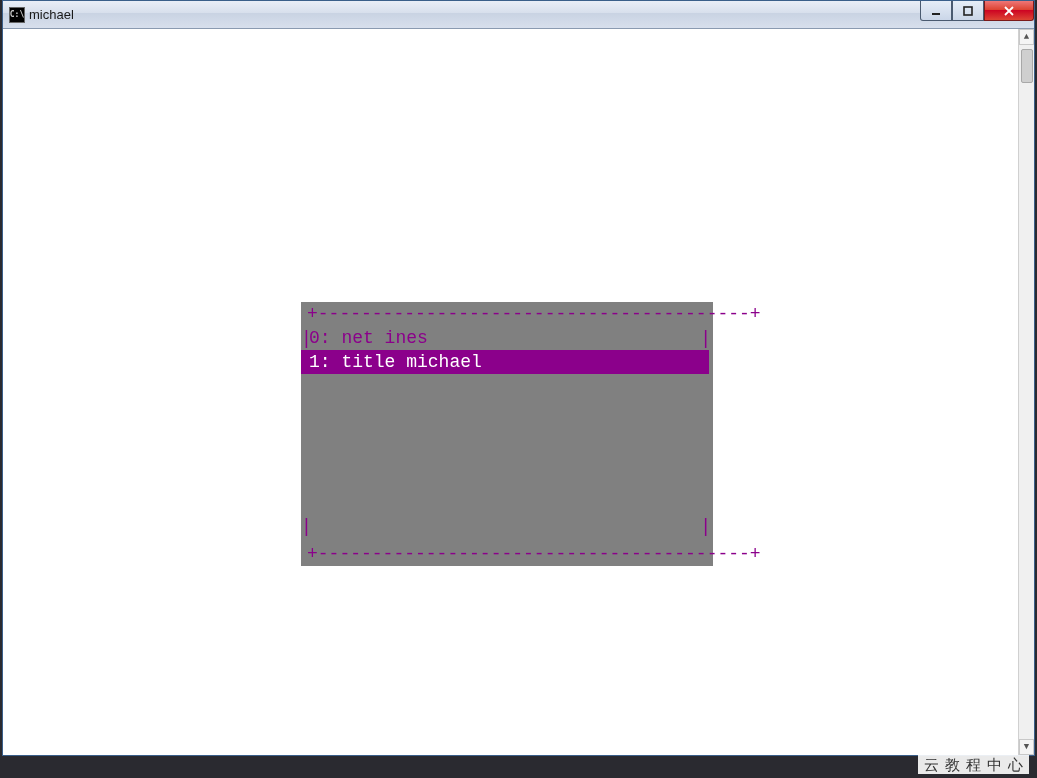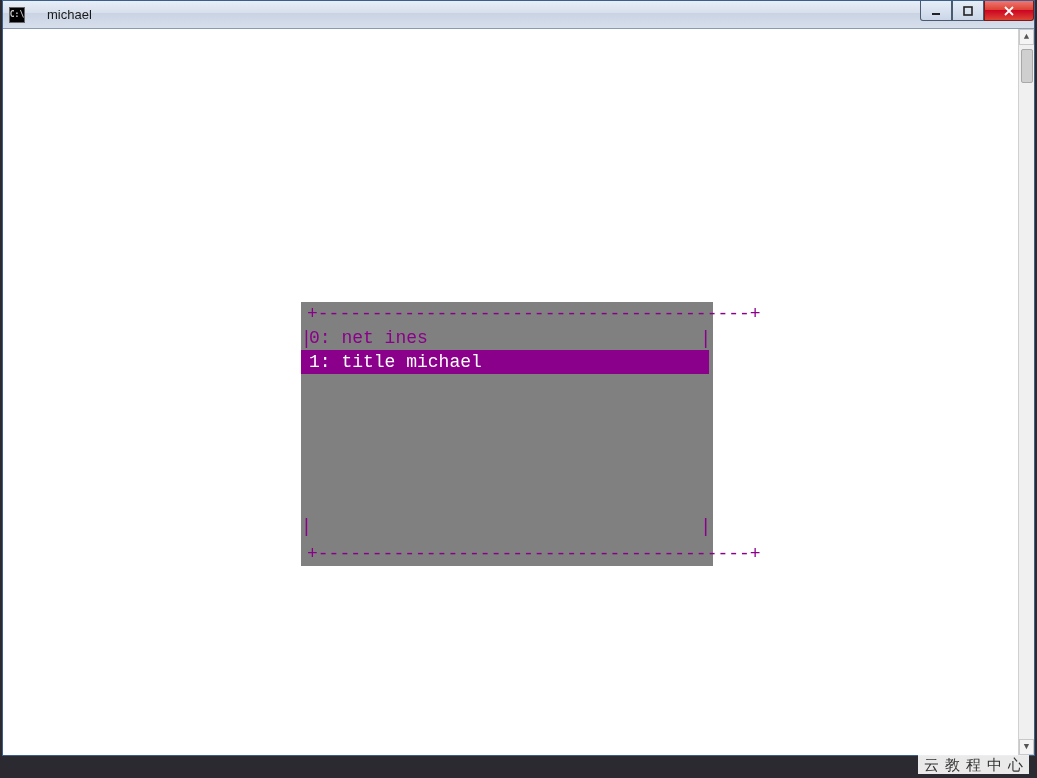--- a/index.html
+++ b/index.html
@@ -31,7 +31,7 @@
   }
   .titlebar .icon span { color:#ccc; font:700 8px/1 monospace; }
   .titlebar .title {
-    color:#1a1a1a; font:400 13px/1 "Segoe UI",Tahoma,sans-serif;margin-left:18px;
+    color:#1a1a1a; font:400 13px/1 "Segoe UI",Tahoma,sans-serif;
   }
   .winbuttons {
     position:absolute; right:0; top:0; height:22px;

